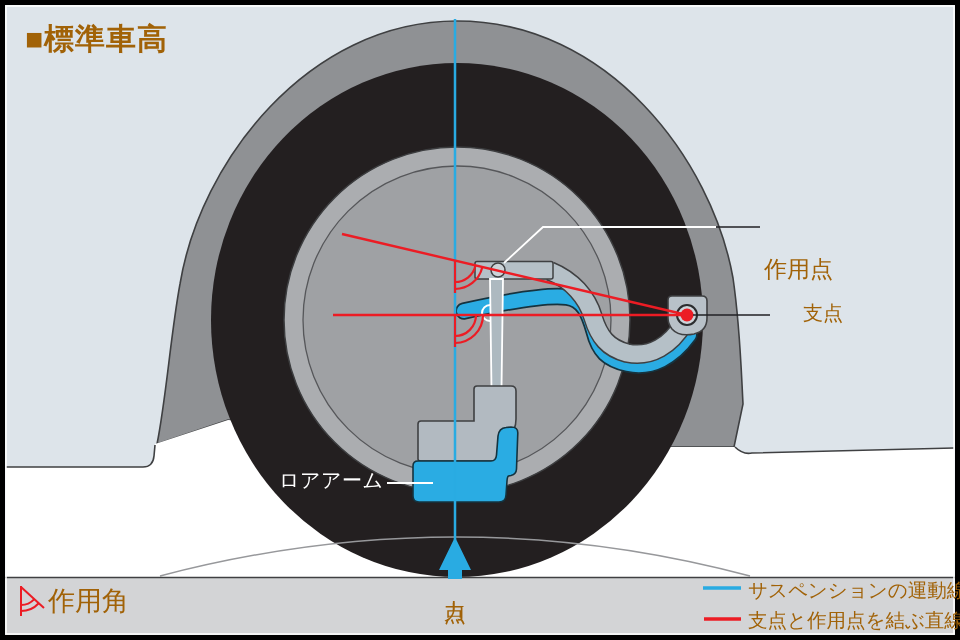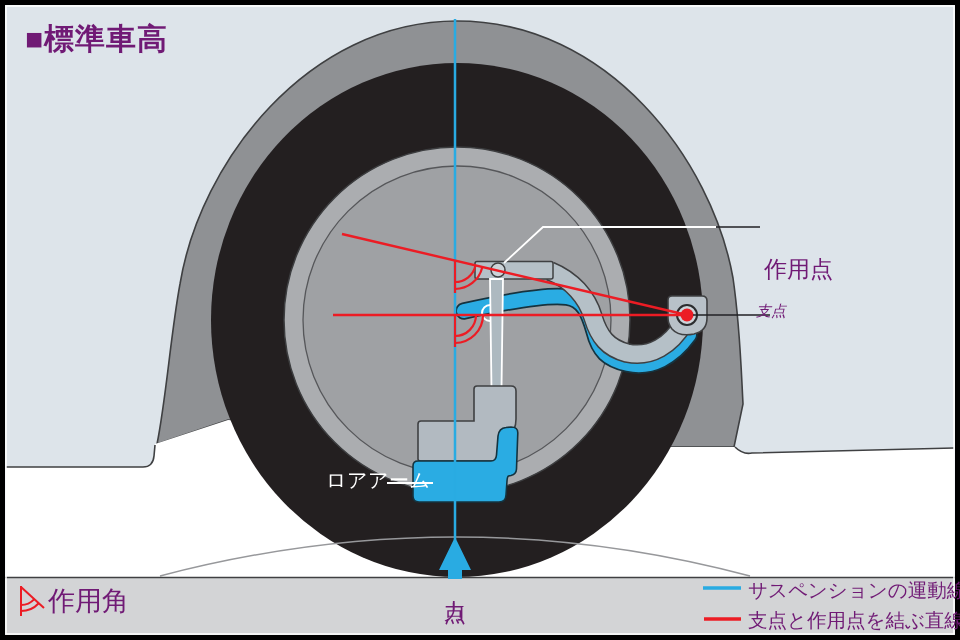--- a/index.html
+++ b/index.html
@@ -9,7 +9,7 @@
     background:#dde4ea;
   }
   .stage svg{position:absolute;left:0;top:0;}
-  .lbl{position:absolute;color:#701a75;white-space:nowrap;line-height:1.08;}
+  .lbl{position:absolute;color:#a16207;white-space:nowrap;line-height:1.08;}
   .title{left:25px;top:23px;font-size:30px;font-weight:600;letter-spacing:1px;}
   .lbl-action-point{left:764px;top:214px;font-size:23px;margin-top:43px;}
   .lbl-fulcrum{left:756px;top:303px;font-size:15px;font-style:italic;}

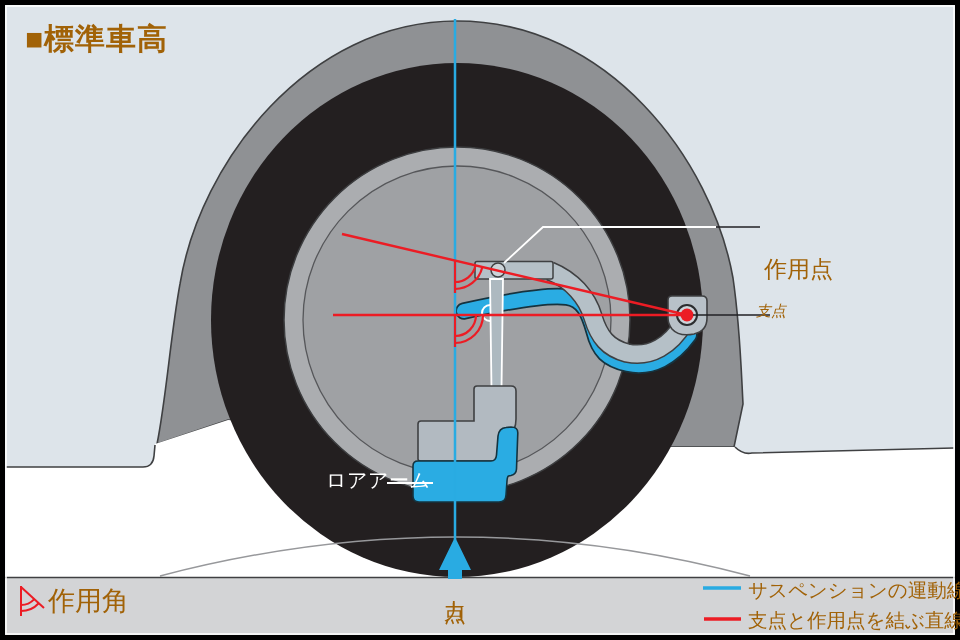--- a/index.html
+++ b/index.html
@@ -12,7 +12,7 @@
   .lbl{position:absolute;color:#a16207;white-space:nowrap;line-height:1.08;}
   .title{left:25px;top:23px;font-size:30px;font-weight:600;letter-spacing:1px;}
   .lbl-action-point{left:764px;top:214px;font-size:23px;margin-top:43px;}
-  .lbl-fulcrum{left:756px;top:303px;font-size:15px;font-style:italic;}
+  .lbl-fulcrum{left:803px;top:303px;font-size:20px;}
   .lbl-lower-arm{left:279px;top:470px;font-size:20px;color:#ffffff;letter-spacing:0.5px;margin-left:47px;}
   .lbl-force-point{left:443px;top:582px;font-size:22px;writing-mode:vertical-rl;text-orientation:upright;letter-spacing:2px;}
   .lbl-action-angle{left:48px;top:587px;font-size:27px;text-align:center;}

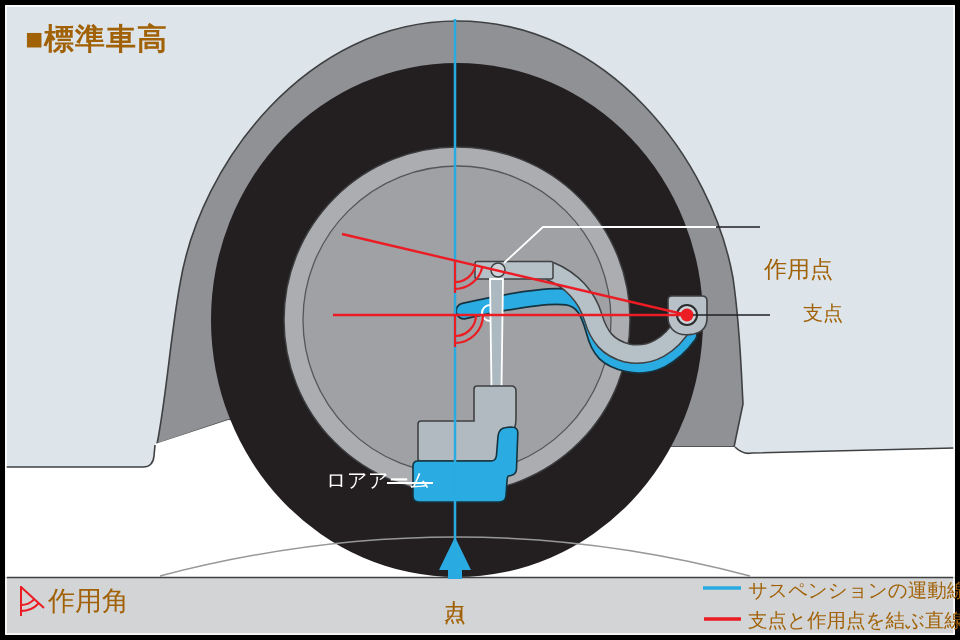--- a/index.html
+++ b/index.html
@@ -13,7 +13,7 @@
   .title{left:25px;top:23px;font-size:30px;font-weight:600;letter-spacing:1px;}
   .lbl-action-point{left:764px;top:214px;font-size:23px;margin-top:43px;}
   .lbl-fulcrum{left:803px;top:303px;font-size:20px;}
-  .lbl-lower-arm{left:279px;top:470px;font-size:20px;color:#ffffff;letter-spacing:0.5px;margin-left:47px;}
+  .lbl-lower-arm{left:279px;top:470px;font-size:20px;color:#ffffff;letter-spacing:0.5px;}
   .lbl-force-point{left:443px;top:582px;font-size:22px;writing-mode:vertical-rl;text-orientation:upright;letter-spacing:2px;}
   .lbl-action-angle{left:48px;top:587px;font-size:27px;text-align:center;}
   .legend-text-1{left:748px;top:580px;font-size:19.5px;}

